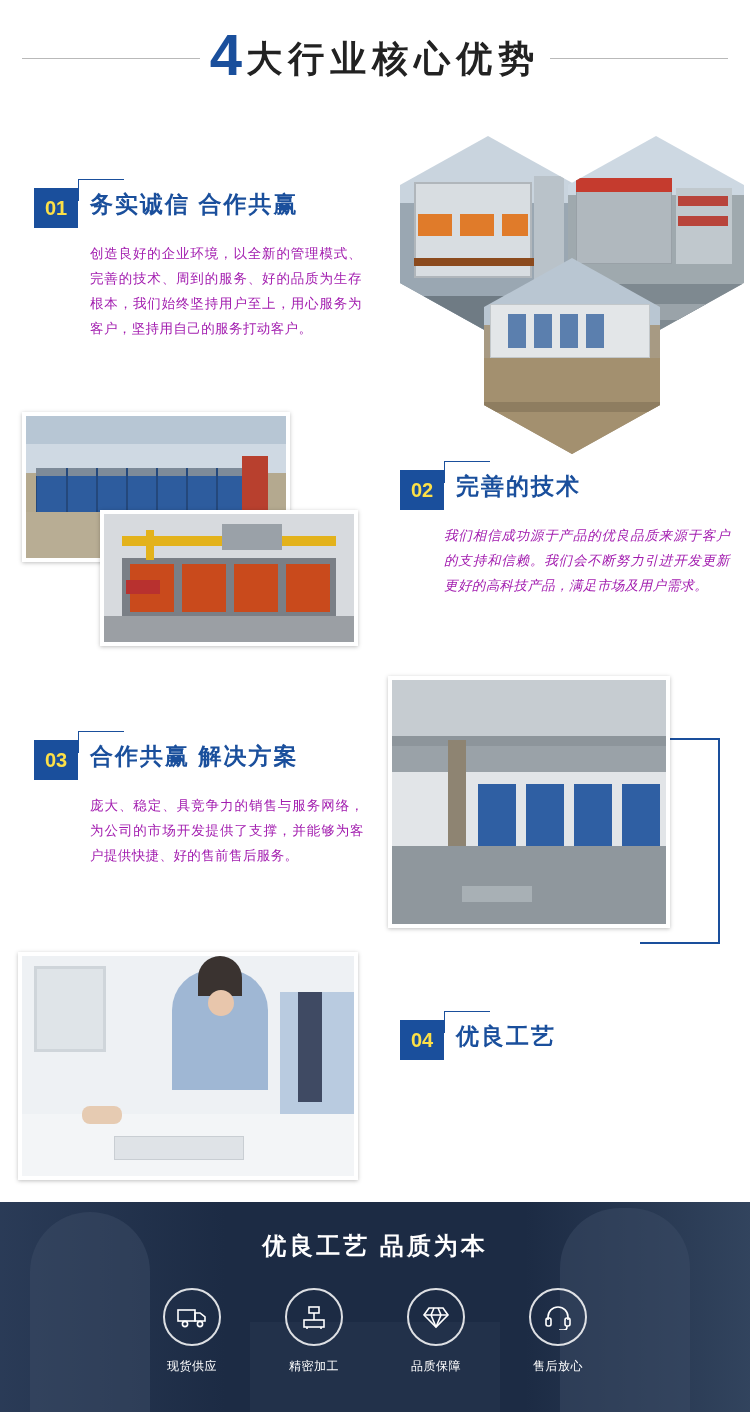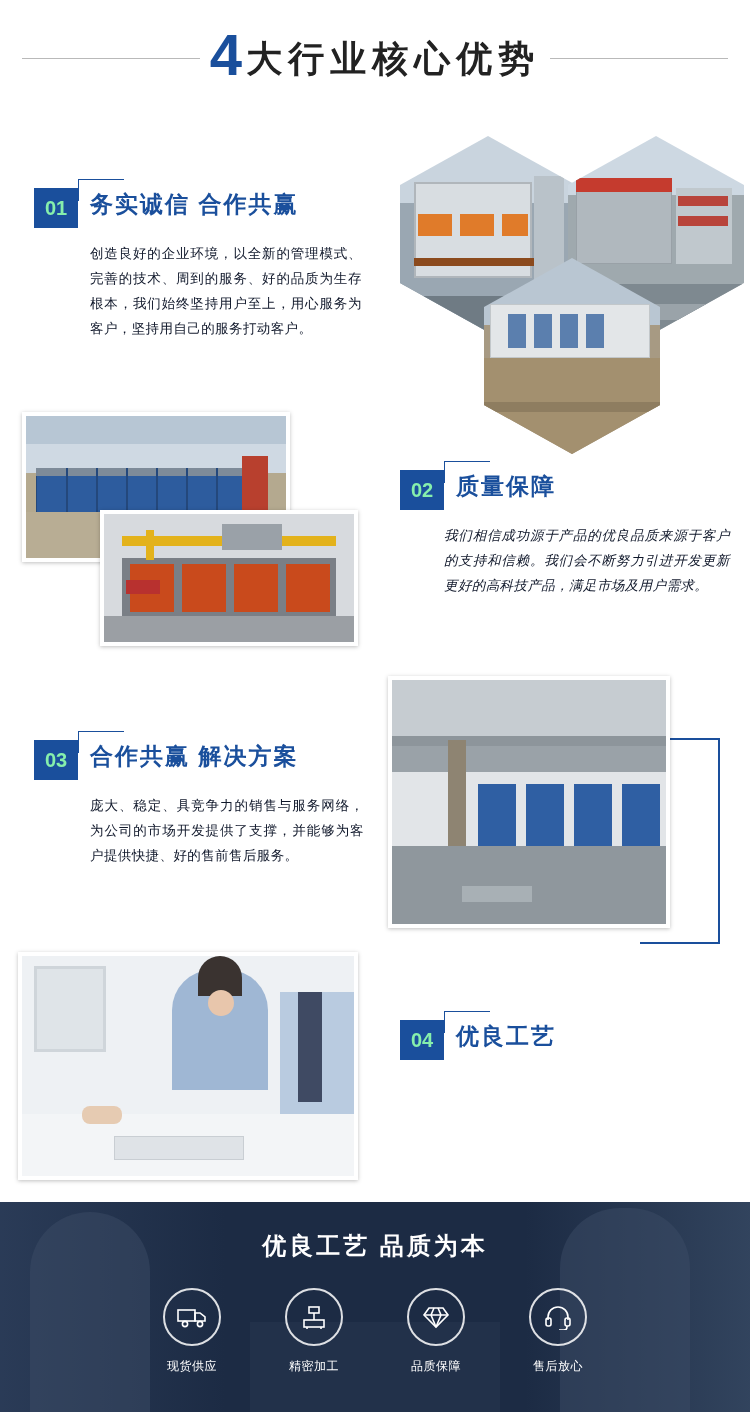--- a/index.html
+++ b/index.html
@@ -38,7 +38,7 @@
   .block { position:absolute; }
 
   .badge {
-    width:44px; height:40px; background:#1a4f9c; color:#86efac;
+    width:44px; height:40px; background:#1a4f9c; color:#fde047;
     font-size:20px; font-weight:bold; display:flex; align-items:center;
     justify-content:center; letter-spacing:0px; flex:0 0 auto;
   }

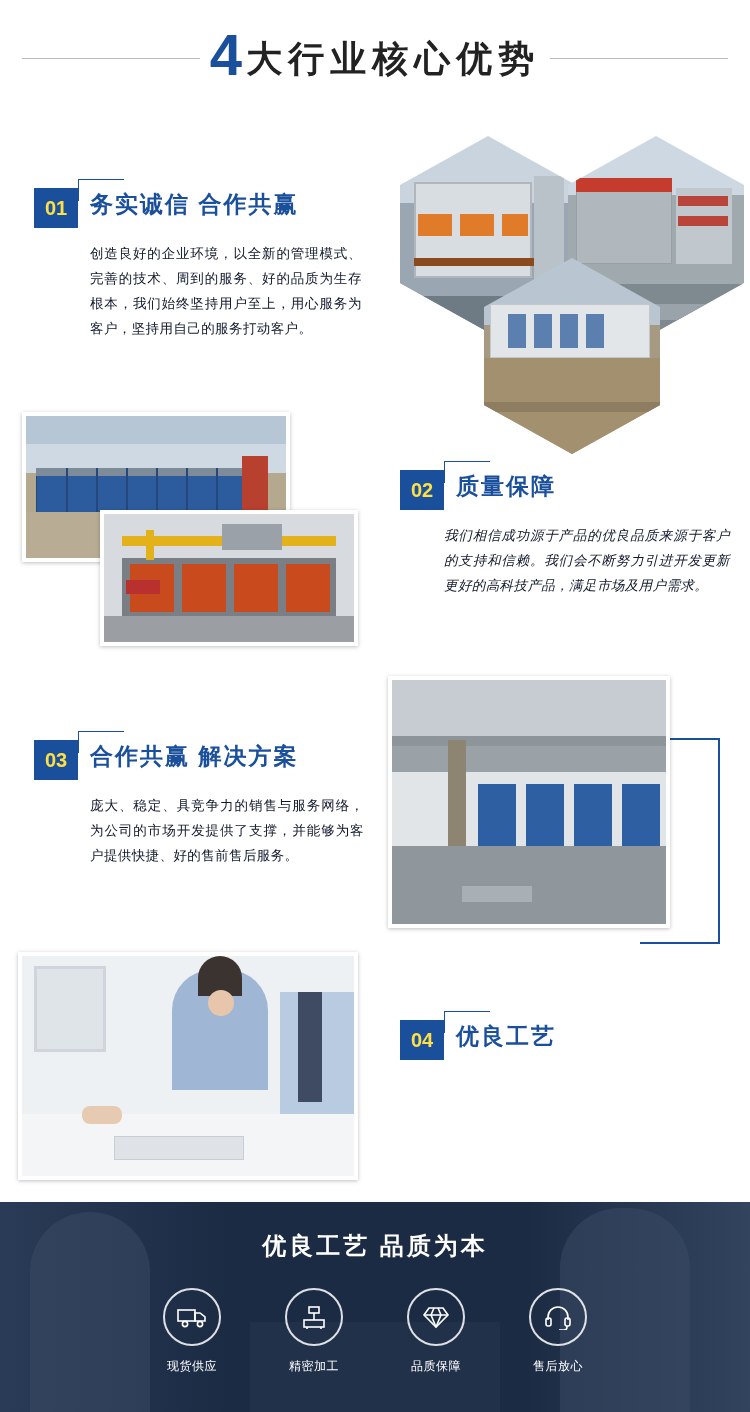--- a/index.html
+++ b/index.html
@@ -57,7 +57,7 @@
     background:#1a4f9c;
   }
   .body-text {
-    font-size:13.5px; color:#0f172a; line-height:1.85; letter-spacing:0.4px;
+    font-size:13.5px; color:#a21caf; line-height:1.85; letter-spacing:0.4px;
     text-align:justify;
   }
 

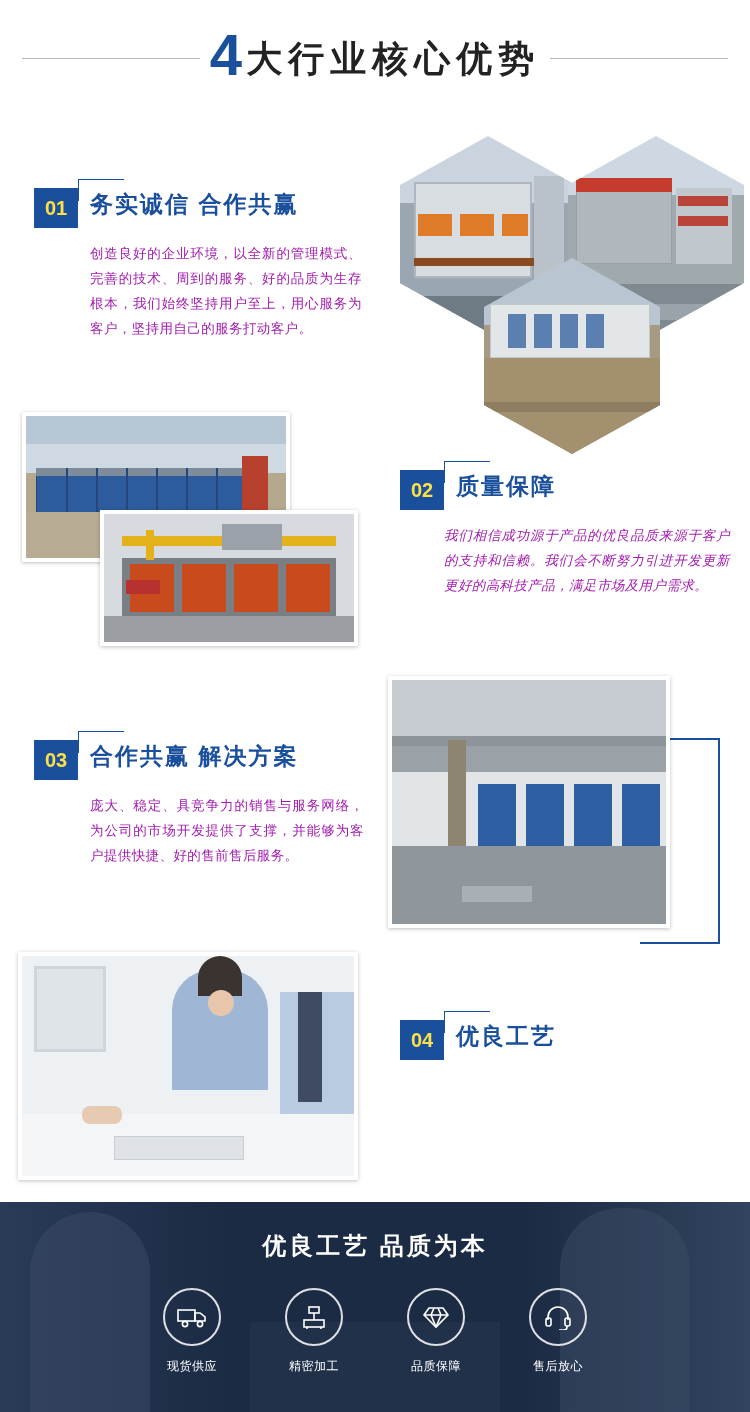--- a/index.html
+++ b/index.html
@@ -199,7 +199,7 @@
     <div class="heading-wrap">
       <div class="heading-bar"></div>
       <div class="heading-bar-top"></div>
-      <div class="heading">质量保障</div>
+      <div class="heading">完善的技术</div>
     </div>
   </div>
   <div class="body-text" style="margin-top:14px; margin-left:44px; width:286px;font-style:italic;">我们相信成功源于产品的优良品质来源于客户的支持和信赖。我们会不断努力引进开发更新更好的高科技产品，满足市场及用户需求。</div>

